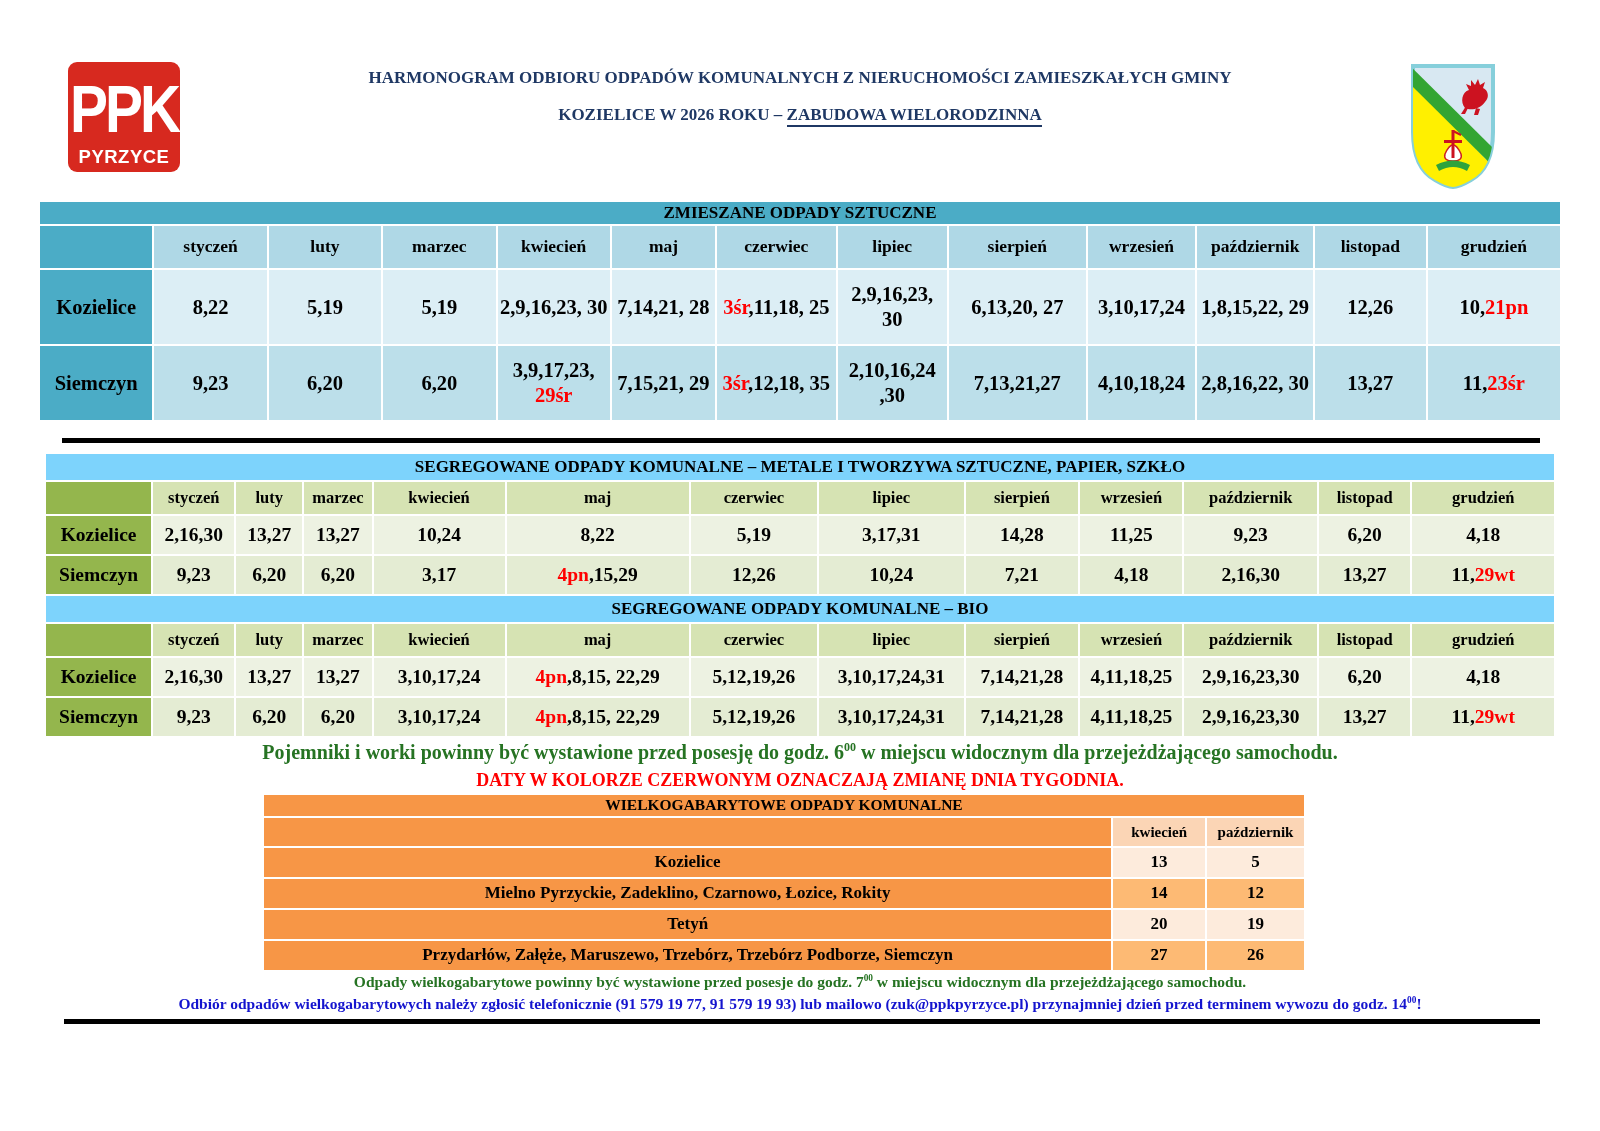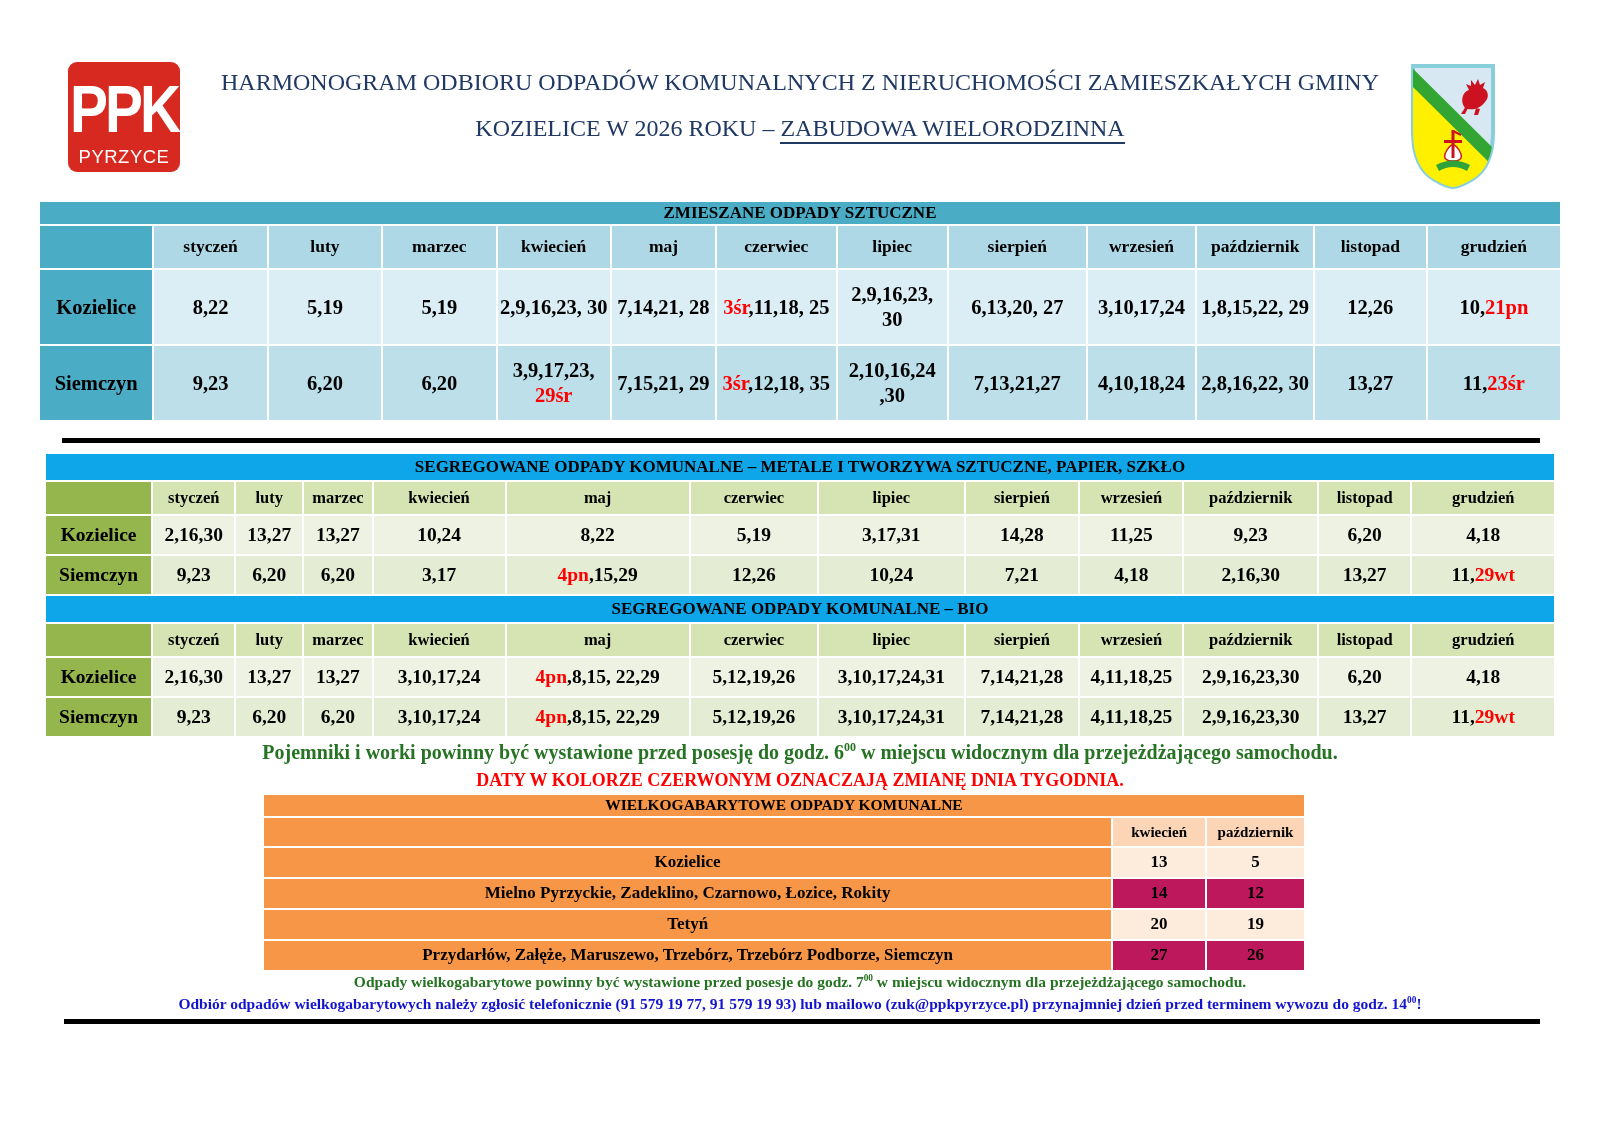--- a/index.html
+++ b/index.html
@@ -13,7 +13,7 @@
             transform:scaleY(1.18);transform-origin:top;}
   .logo-pyrzyce{font-size:18.5px;font-weight:normal;letter-spacing:.5px;margin-top:14px;}
   .title{position:absolute;left:210px;width:1180px;top:68px;text-align:center;
-         color:#1F3864;font-weight:normal;font-size:24px;line-height:1.2;}
+         color:#1F3864;font-weight:bold;font-size:17px;line-height:1.2;}
   .title .t2{margin-top:17px;}
   .und{text-decoration:none;border-bottom:2.5px solid #1F3864;padding-bottom:1px;}
   .crest{position:absolute;left:1408px;top:62px;}

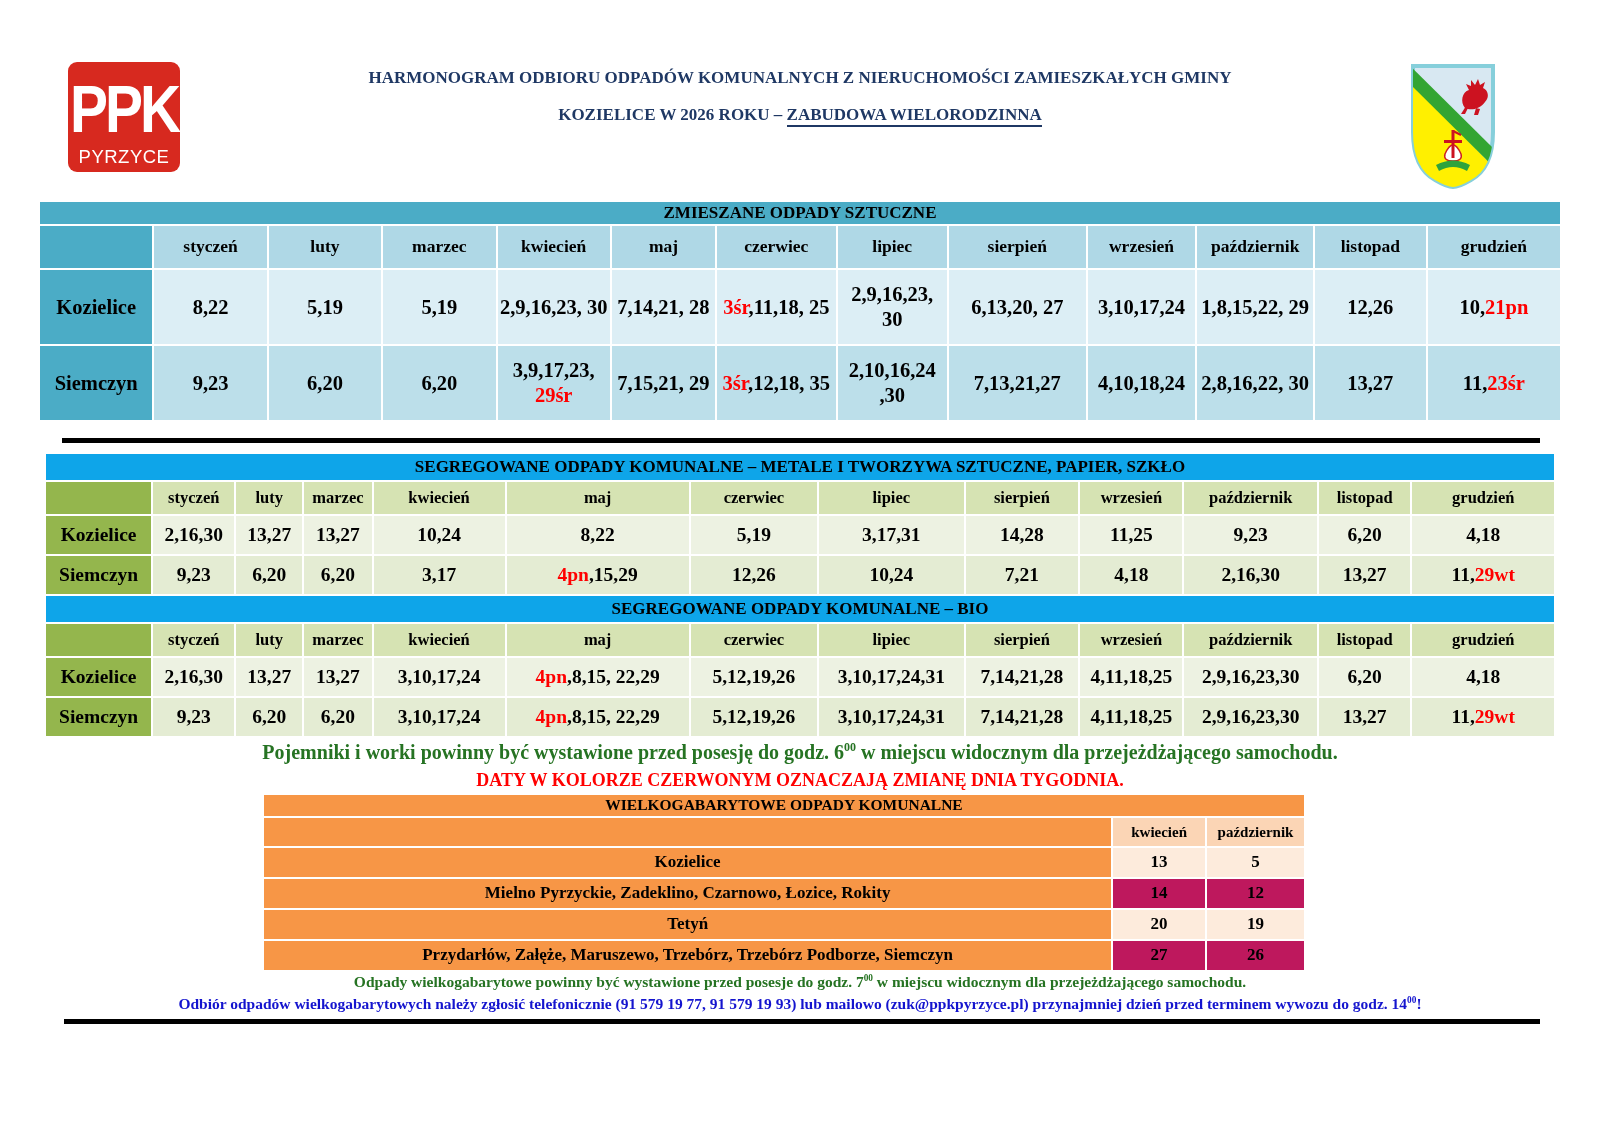--- a/index.html
+++ b/index.html
@@ -11,7 +11,7 @@
         border-radius:9px;text-align:center;color:#fff;font-family:"Liberation Sans",sans-serif;}
   .logo-ppk{font-size:57px;font-weight:bold;letter-spacing:-3px;line-height:1;margin-top:13px;
             transform:scaleY(1.18);transform-origin:top;}
-  .logo-pyrzyce{font-size:18.5px;font-weight:normal;letter-spacing:.5px;margin-top:14px;}
+  .logo-pyrzyce{font-size:18.5px;font-weight:bold;letter-spacing:.5px;margin-top:14px;}
   .title{position:absolute;left:210px;width:1180px;top:68px;text-align:center;
          color:#1F3864;font-weight:bold;font-size:17px;line-height:1.2;}
   .title .t2{margin-top:17px;}

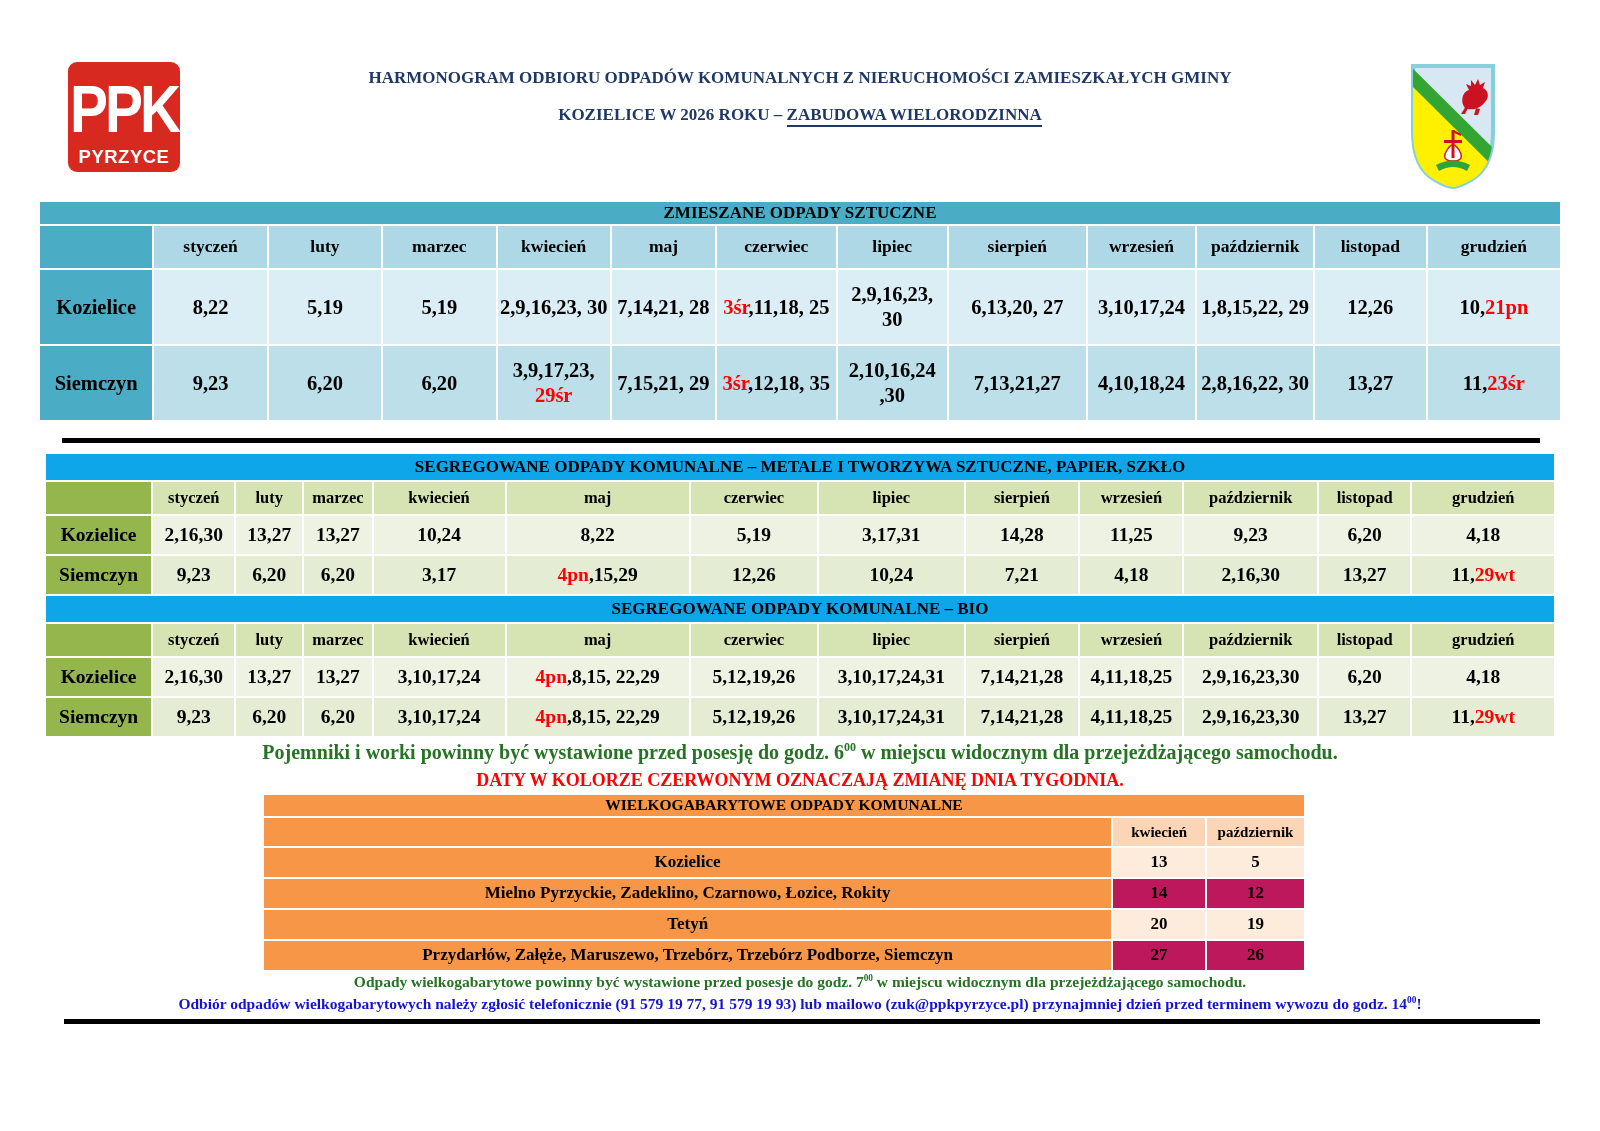--- a/index.html
+++ b/index.html
@@ -33,7 +33,7 @@
 
   .tbl2{left:44px;top:452px;width:1512px;}
   .tbl3{left:44px;top:594px;width:1512px;}
-  .greenT .bar td{background:#0ea5e9;font-size:17px;height:26px;}
+  .greenT .bar td{background:#7dd3fc;font-size:17px;height:26px;}
   .greenT .head td{background:#D6E3B3;font-size:16.5px;height:32px;}
   .greenT td.lab{background:#94B64D !important;font-size:18px;}
   .greenT .r0 td{background:#EDF2E2;font-size:19.5px;height:38px;}

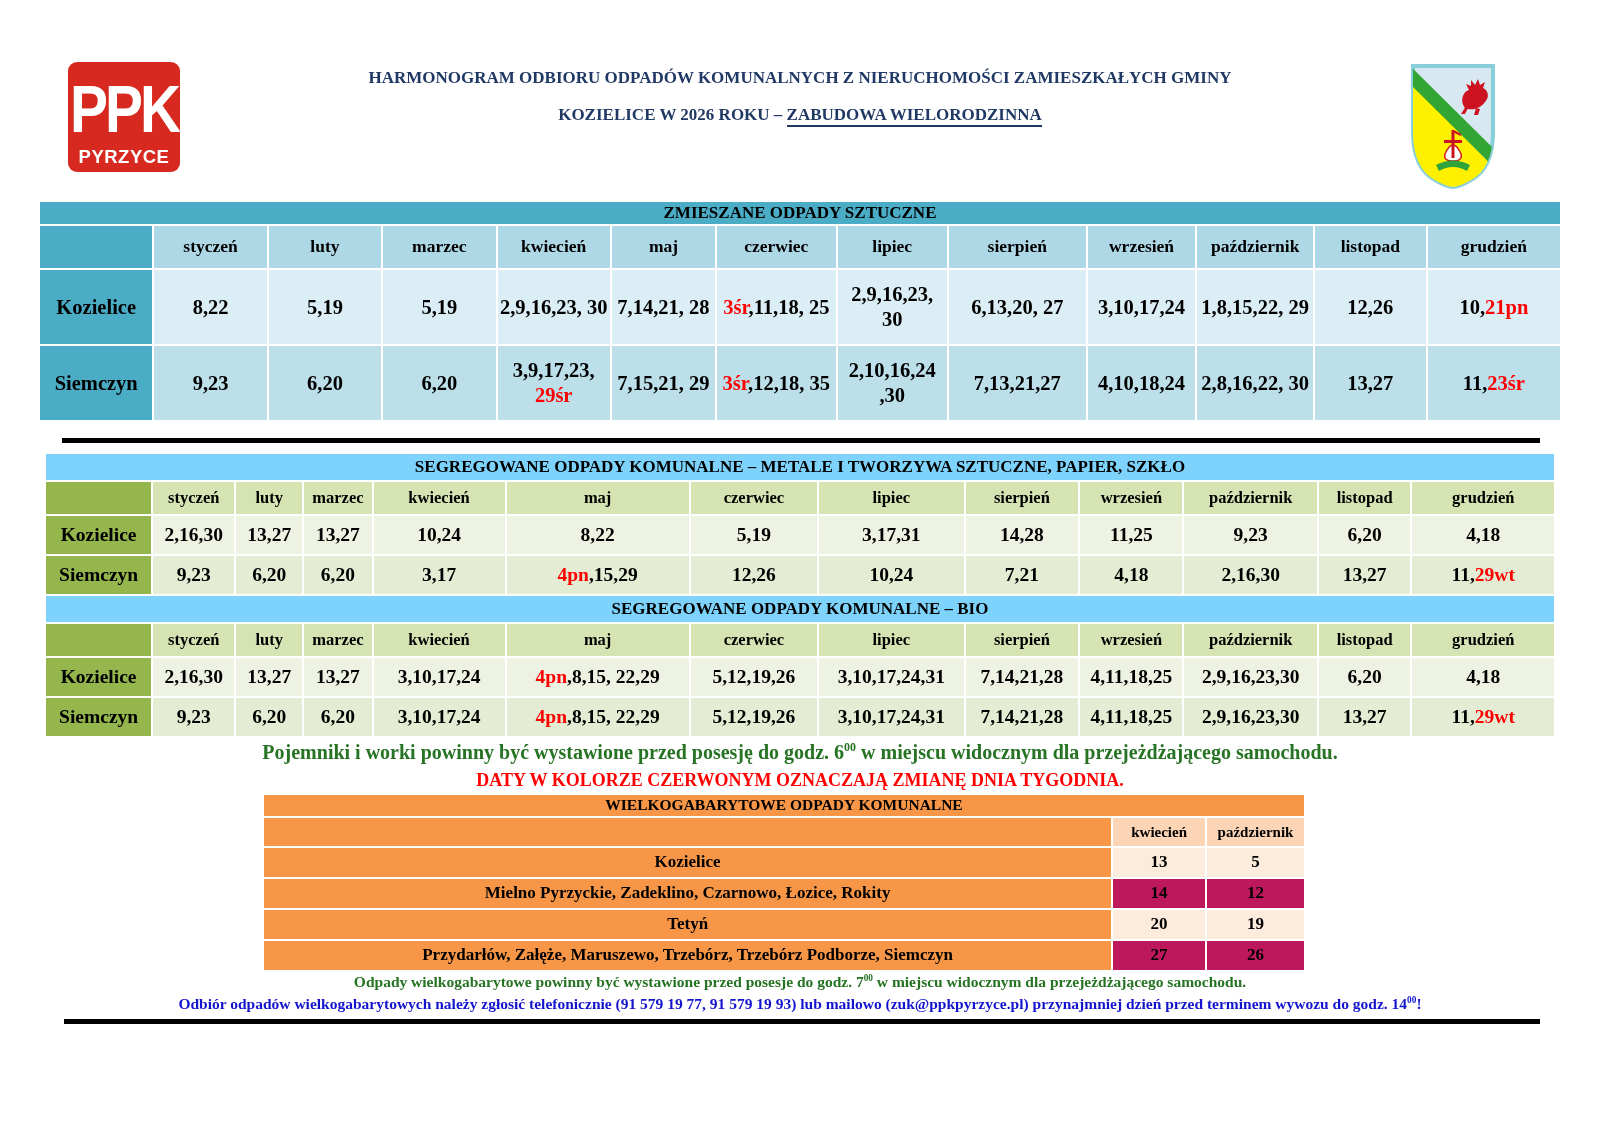--- a/index.html
+++ b/index.html
@@ -44,7 +44,7 @@
   .orangeT .head td{background:#FBD5B5;font-size:15px;height:28px;}
   .orangeT td.lab{background:#F79646 !important;font-size:16px;}
   .orangeT .r0 td{background:#FDEBDC;font-size:17px;height:29px;}
-  .orangeT .r1 td{background:#be185d;font-size:17px;height:29px;}
+  .orangeT .r1 td{background:#fdba74;font-size:17px;height:29px;}
 
   
   .note{position:absolute;left:0;width:100%;text-align:center;font-weight:bold;}

